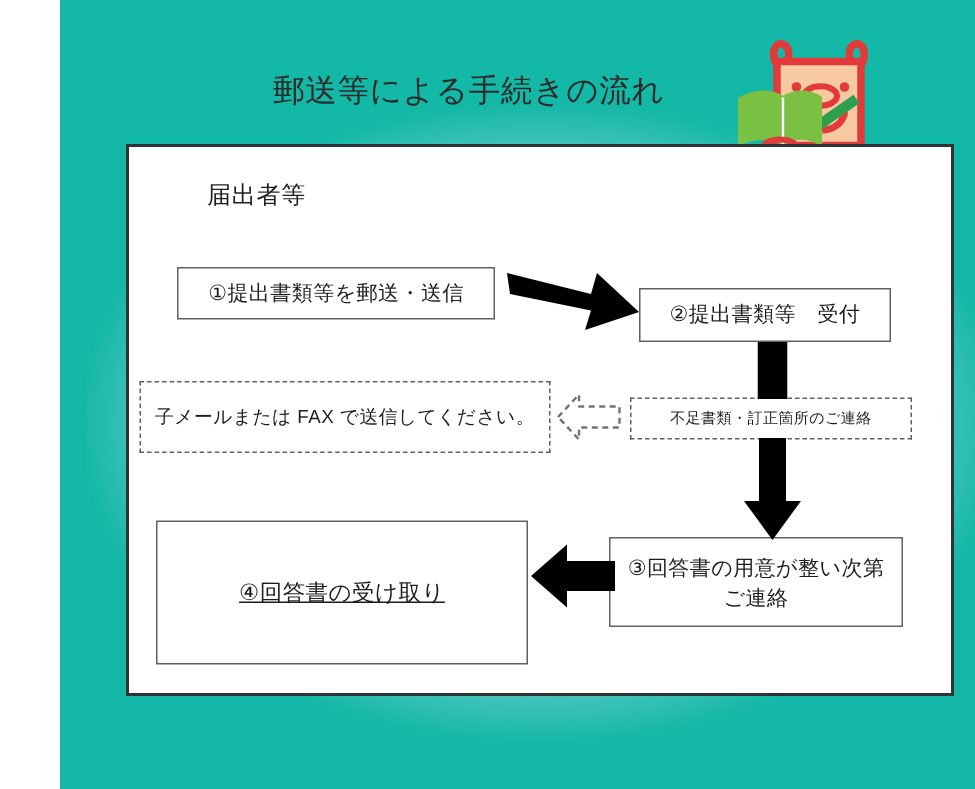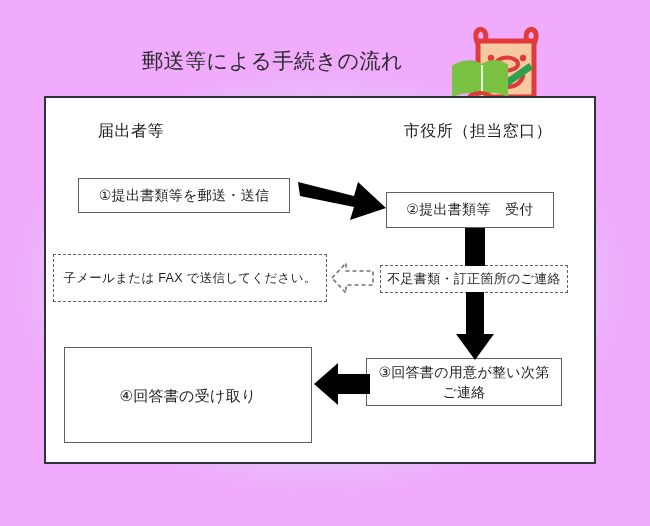--- a/index.html
+++ b/index.html
@@ -19,7 +19,8 @@
   #page {
     position: absolute;
     inset: 0;
-    background: #f0abfc;
+    background: #14b8a6;
+    margin-left: 40px;
   }
 
   

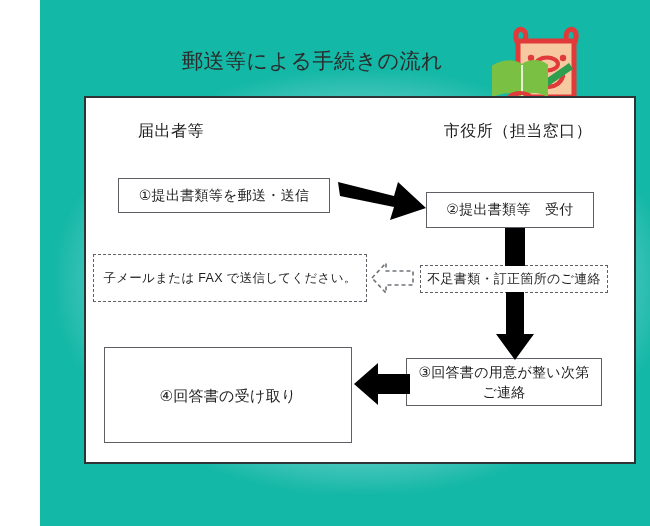--- a/index.html
+++ b/index.html
@@ -176,7 +176,6 @@
   <div class="frame"></div>
 
   <div class="col-head left">届出者等</div>
-  <div class="col-head right">市役所（担当窓口）</div>
 
   <div class="box" id="box2">
     <span class="l">②提出書類等　受付</span>

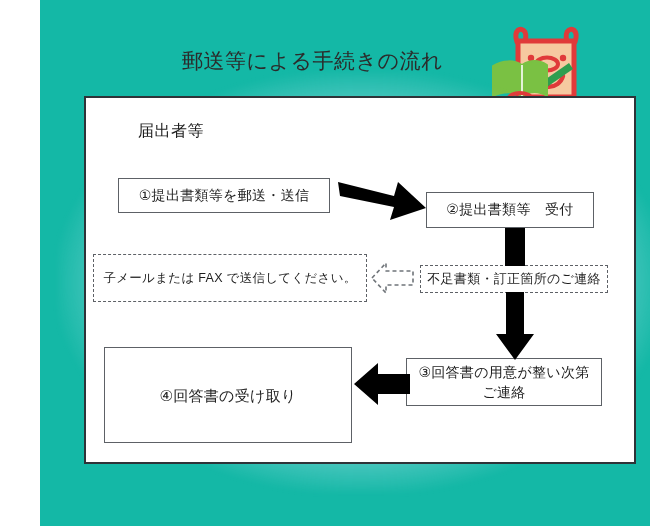--- a/index.html
+++ b/index.html
@@ -115,7 +115,7 @@
   
   #box2 { left: 386px; top: 192px; width: 168px; height: 36px; font-size: 14px; }
   
-  #box3 { left: 380px; top: 265px; width: 188px; height: 28px; font-size: 13px; text-align: right; }
+  #box3 { left: 380px; top: 265px; width: 188px; height: 28px; font-size: 10px; text-align: right; }
   
   #box4 { left: 53px;  top: 254px; width: 274px; height: 48px; font-size: 12.5px; line-height: 20px; }
   

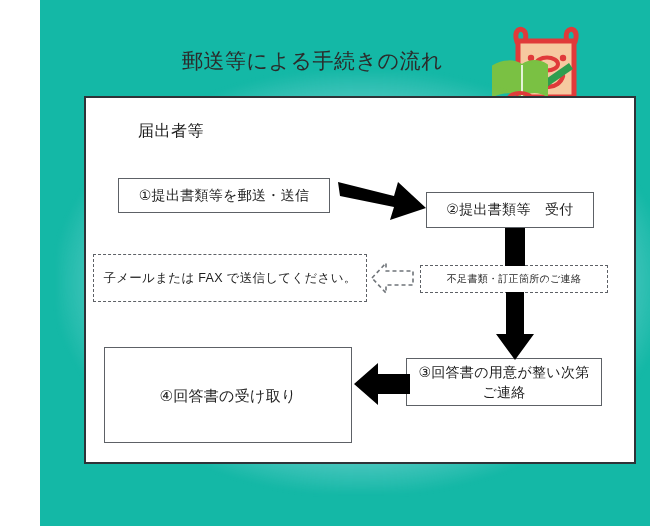--- a/index.html
+++ b/index.html
@@ -119,7 +119,7 @@
   
   #box4 { left: 53px;  top: 254px; width: 274px; height: 48px; font-size: 12.5px; line-height: 20px; }
   
-  #box5 { left: 366px; top: 358px; width: 196px; height: 48px; font-size: 14px; line-height: 20px; }
+  #box5 { left: 366px; top: 358px; width: 196px; height: 60px; font-size: 14px; line-height: 20px; }
   
   #box6 { left: 64px;  top: 347px; width: 248px; height: 96px; font-size: 12px; }
   #box6 .big { font-size: 15px; line-height: 23px; }

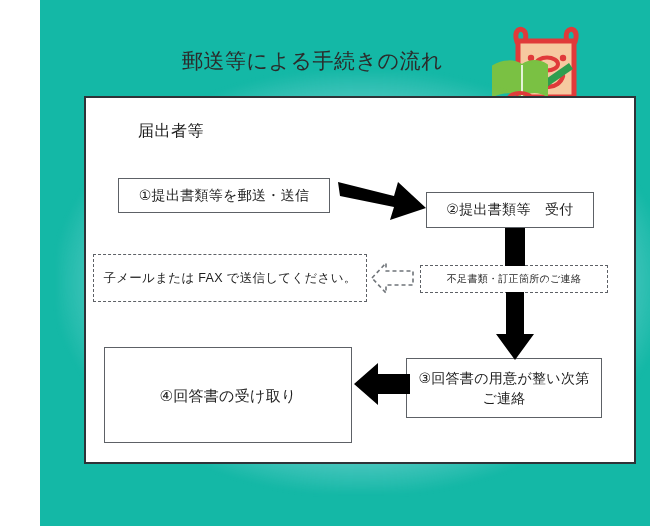--- a/index.html
+++ b/index.html
@@ -122,7 +122,7 @@
   #box5 { left: 366px; top: 358px; width: 196px; height: 60px; font-size: 14px; line-height: 20px; }
   
   #box6 { left: 64px;  top: 347px; width: 248px; height: 96px; font-size: 12px; }
-  #box6 .big { font-size: 15px; line-height: 23px; }
+  #box6 .big { font-size: 15px; line-height: 23px; text-decoration: underline; }
   #box6 .small { font-size: 12px; line-height: 21px; }
 
   

